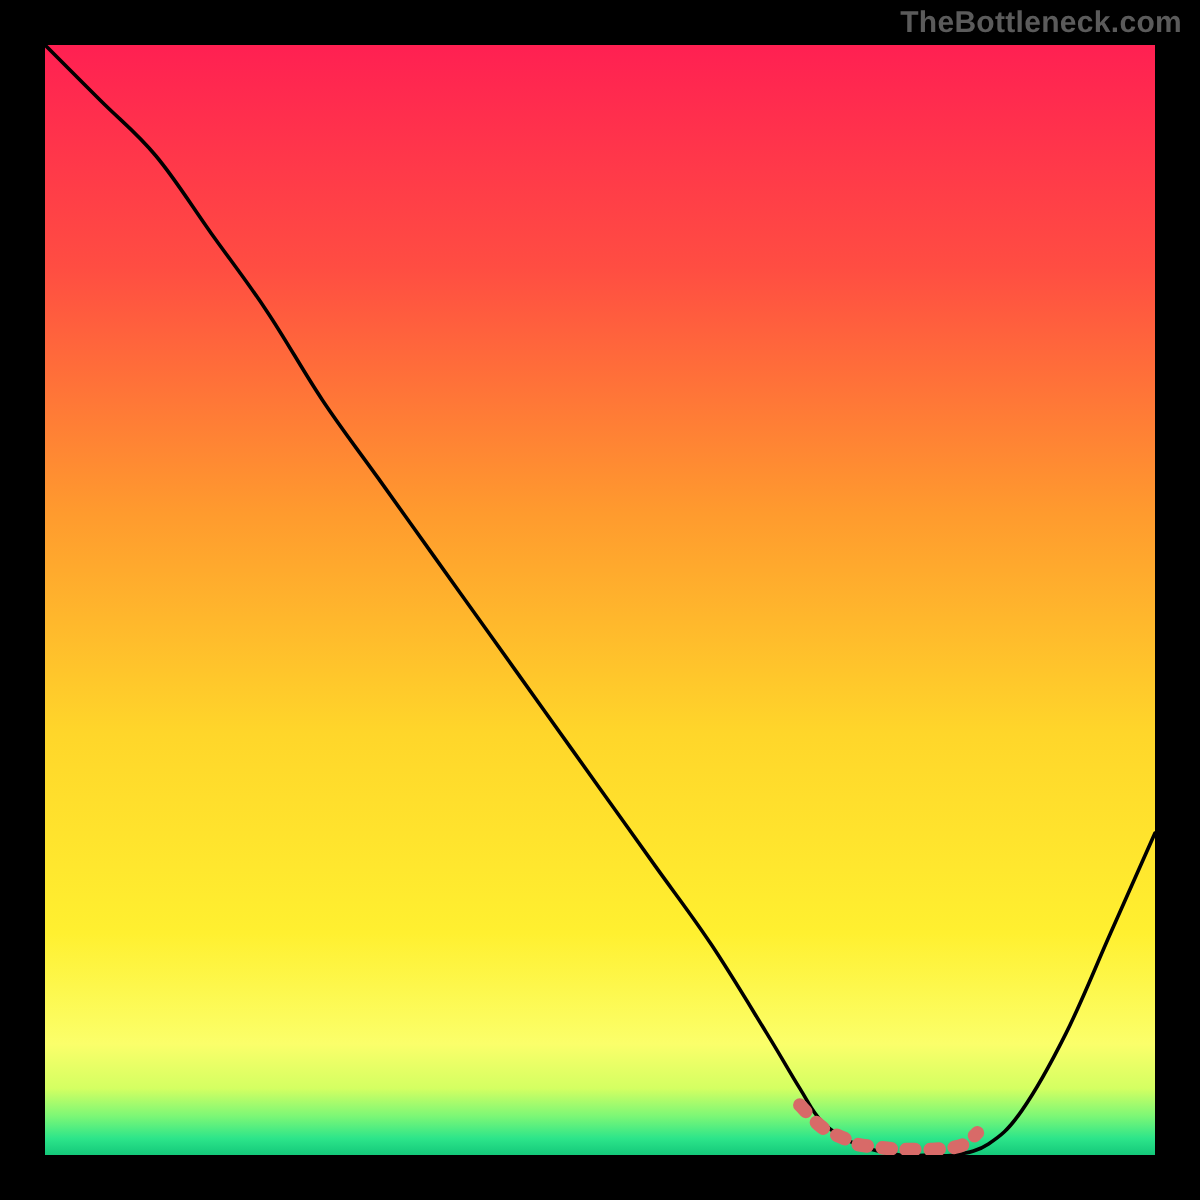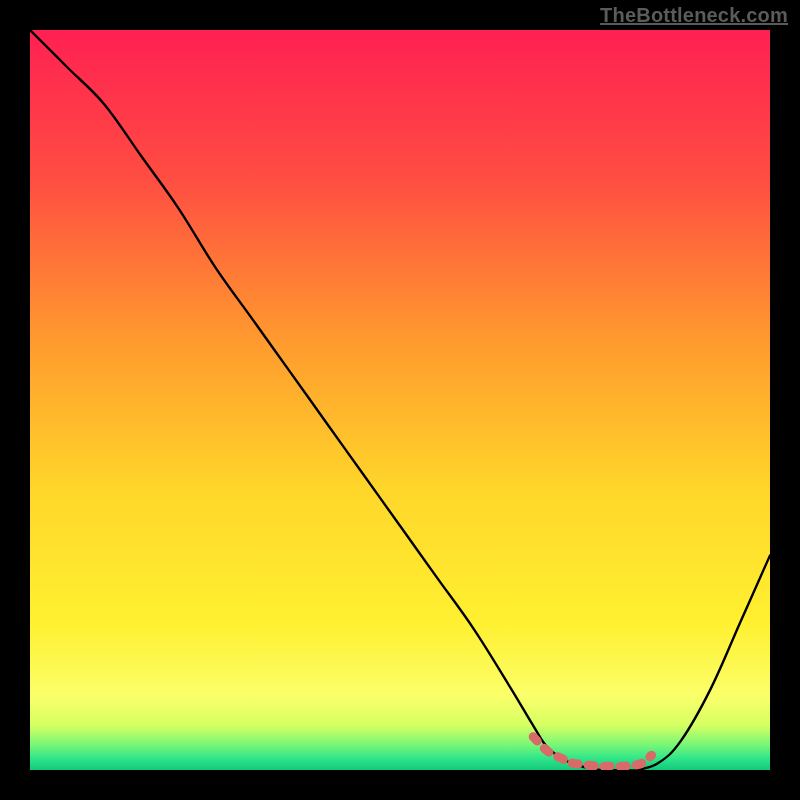--- a/index.html
+++ b/index.html
@@ -25,7 +25,6 @@
     font-weight: 600;
     color: #5b5b5b;
     letter-spacing: 0.2px;
-    text-decoration: underline;
   }
   .plot {
     position: absolute;

